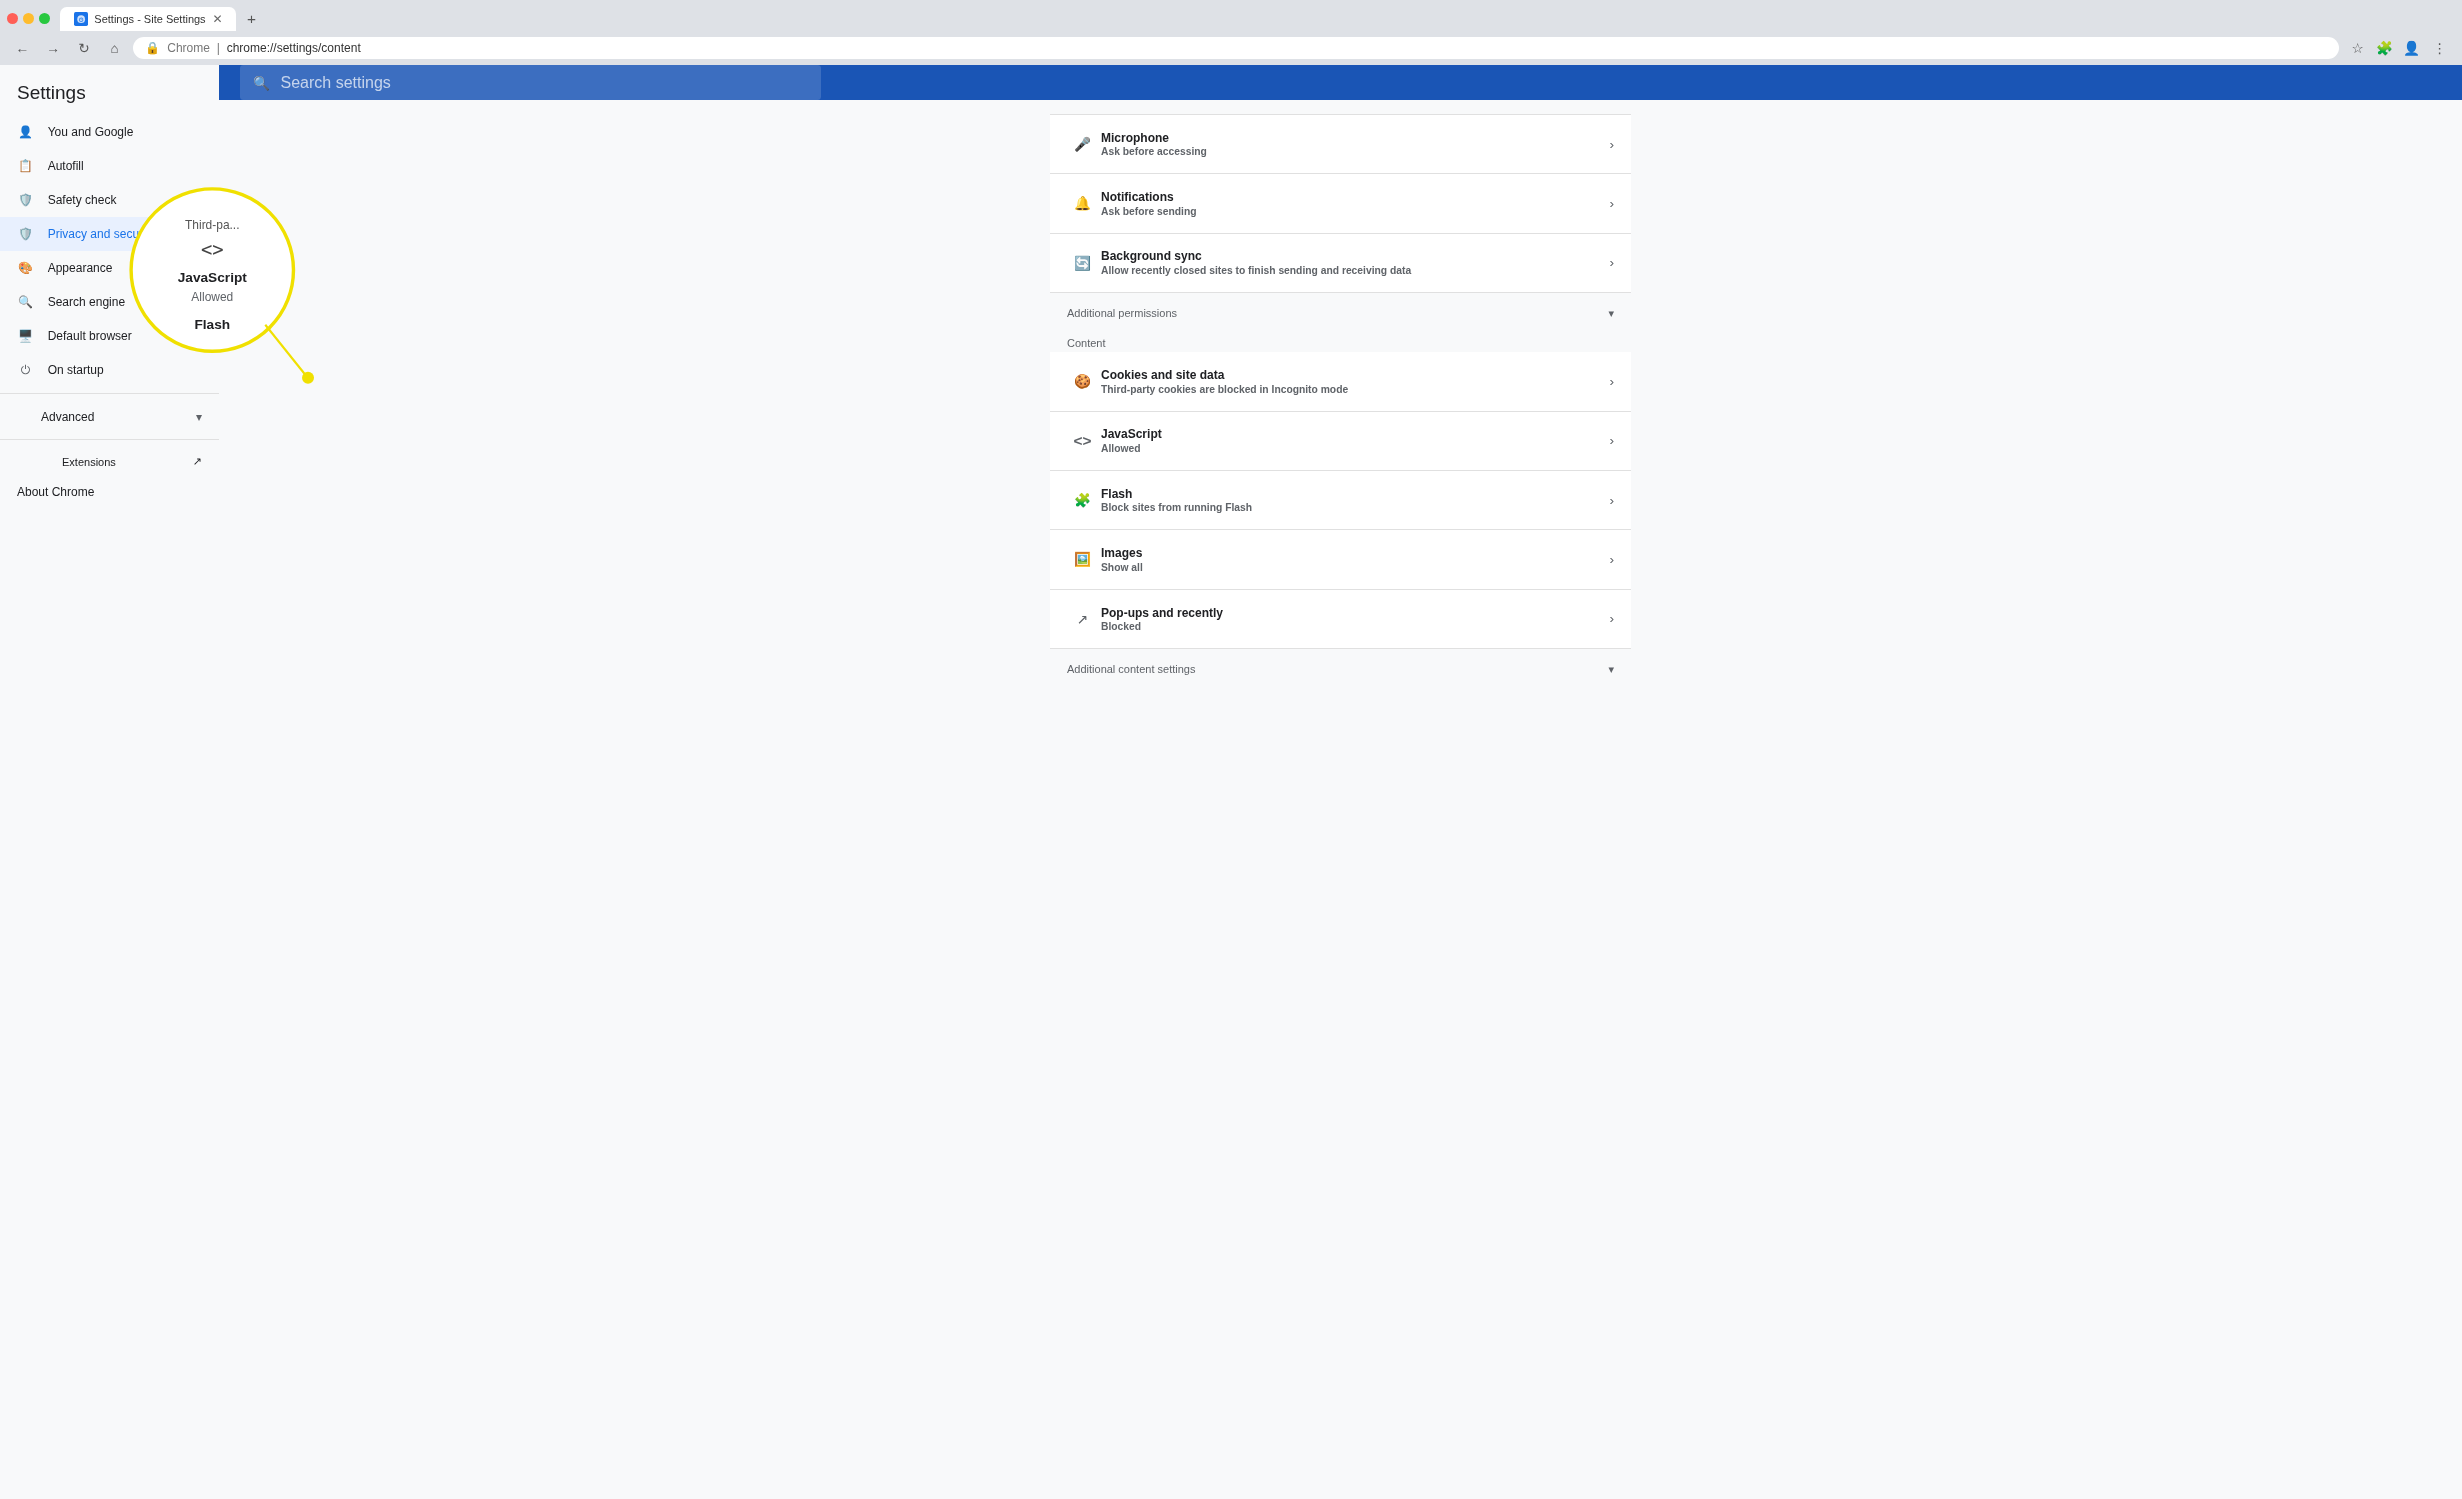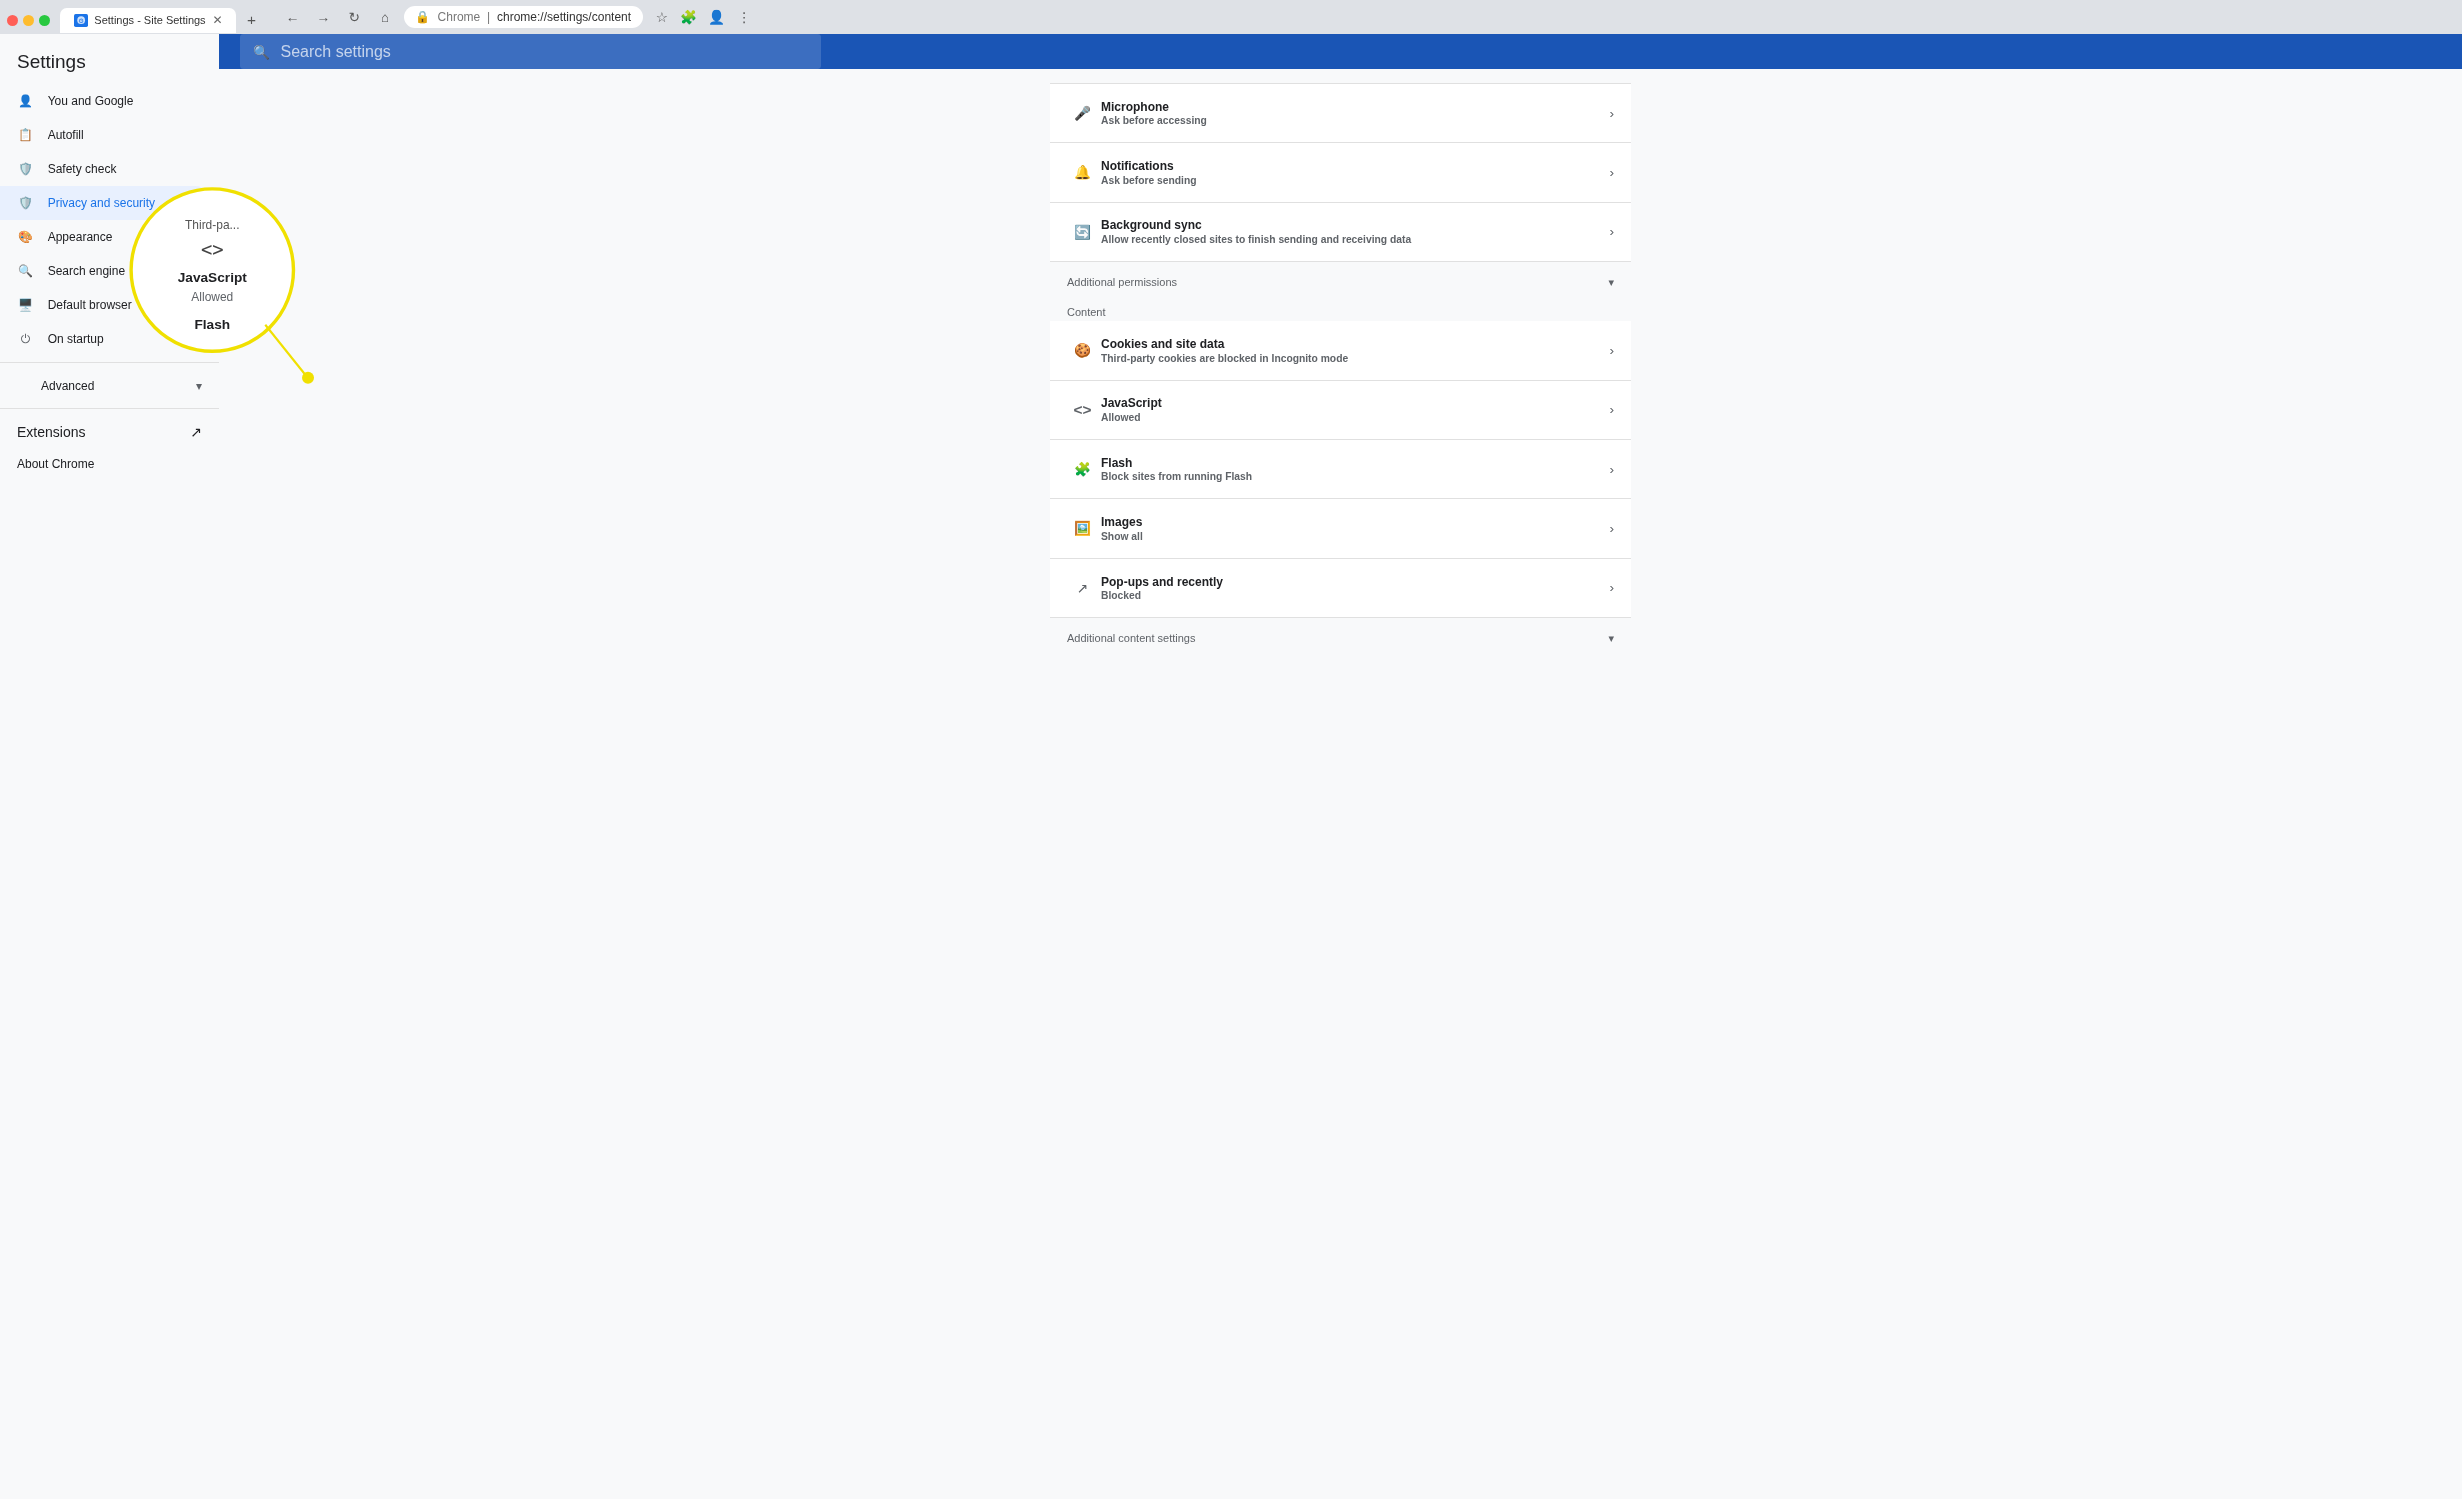--- a/index.html
+++ b/index.html
@@ -6,7 +6,7 @@
     body { font-family: -apple-system, 'Segoe UI', Arial, sans-serif; background: #f1f3f4; display: flex; flex-direction: column; height: 100vh; overflow: hidden; }
 
     
-    .browser-chrome { background: #dee1e6; display: flex; flex-direction: row; }
+    .browser-chrome { background: #dee1e6; display: flex; flex-direction: column; }
     .tab-bar { display: flex; align-items: center; padding: 6.8px 6.8px 0 6.8px; gap: 3.4px; }
     .traffic-lights { display: flex; gap: 5.1px; margin-right: 6.8px; }
     .traffic-light { width: 11px; height: 11px; border-radius: 50%; }

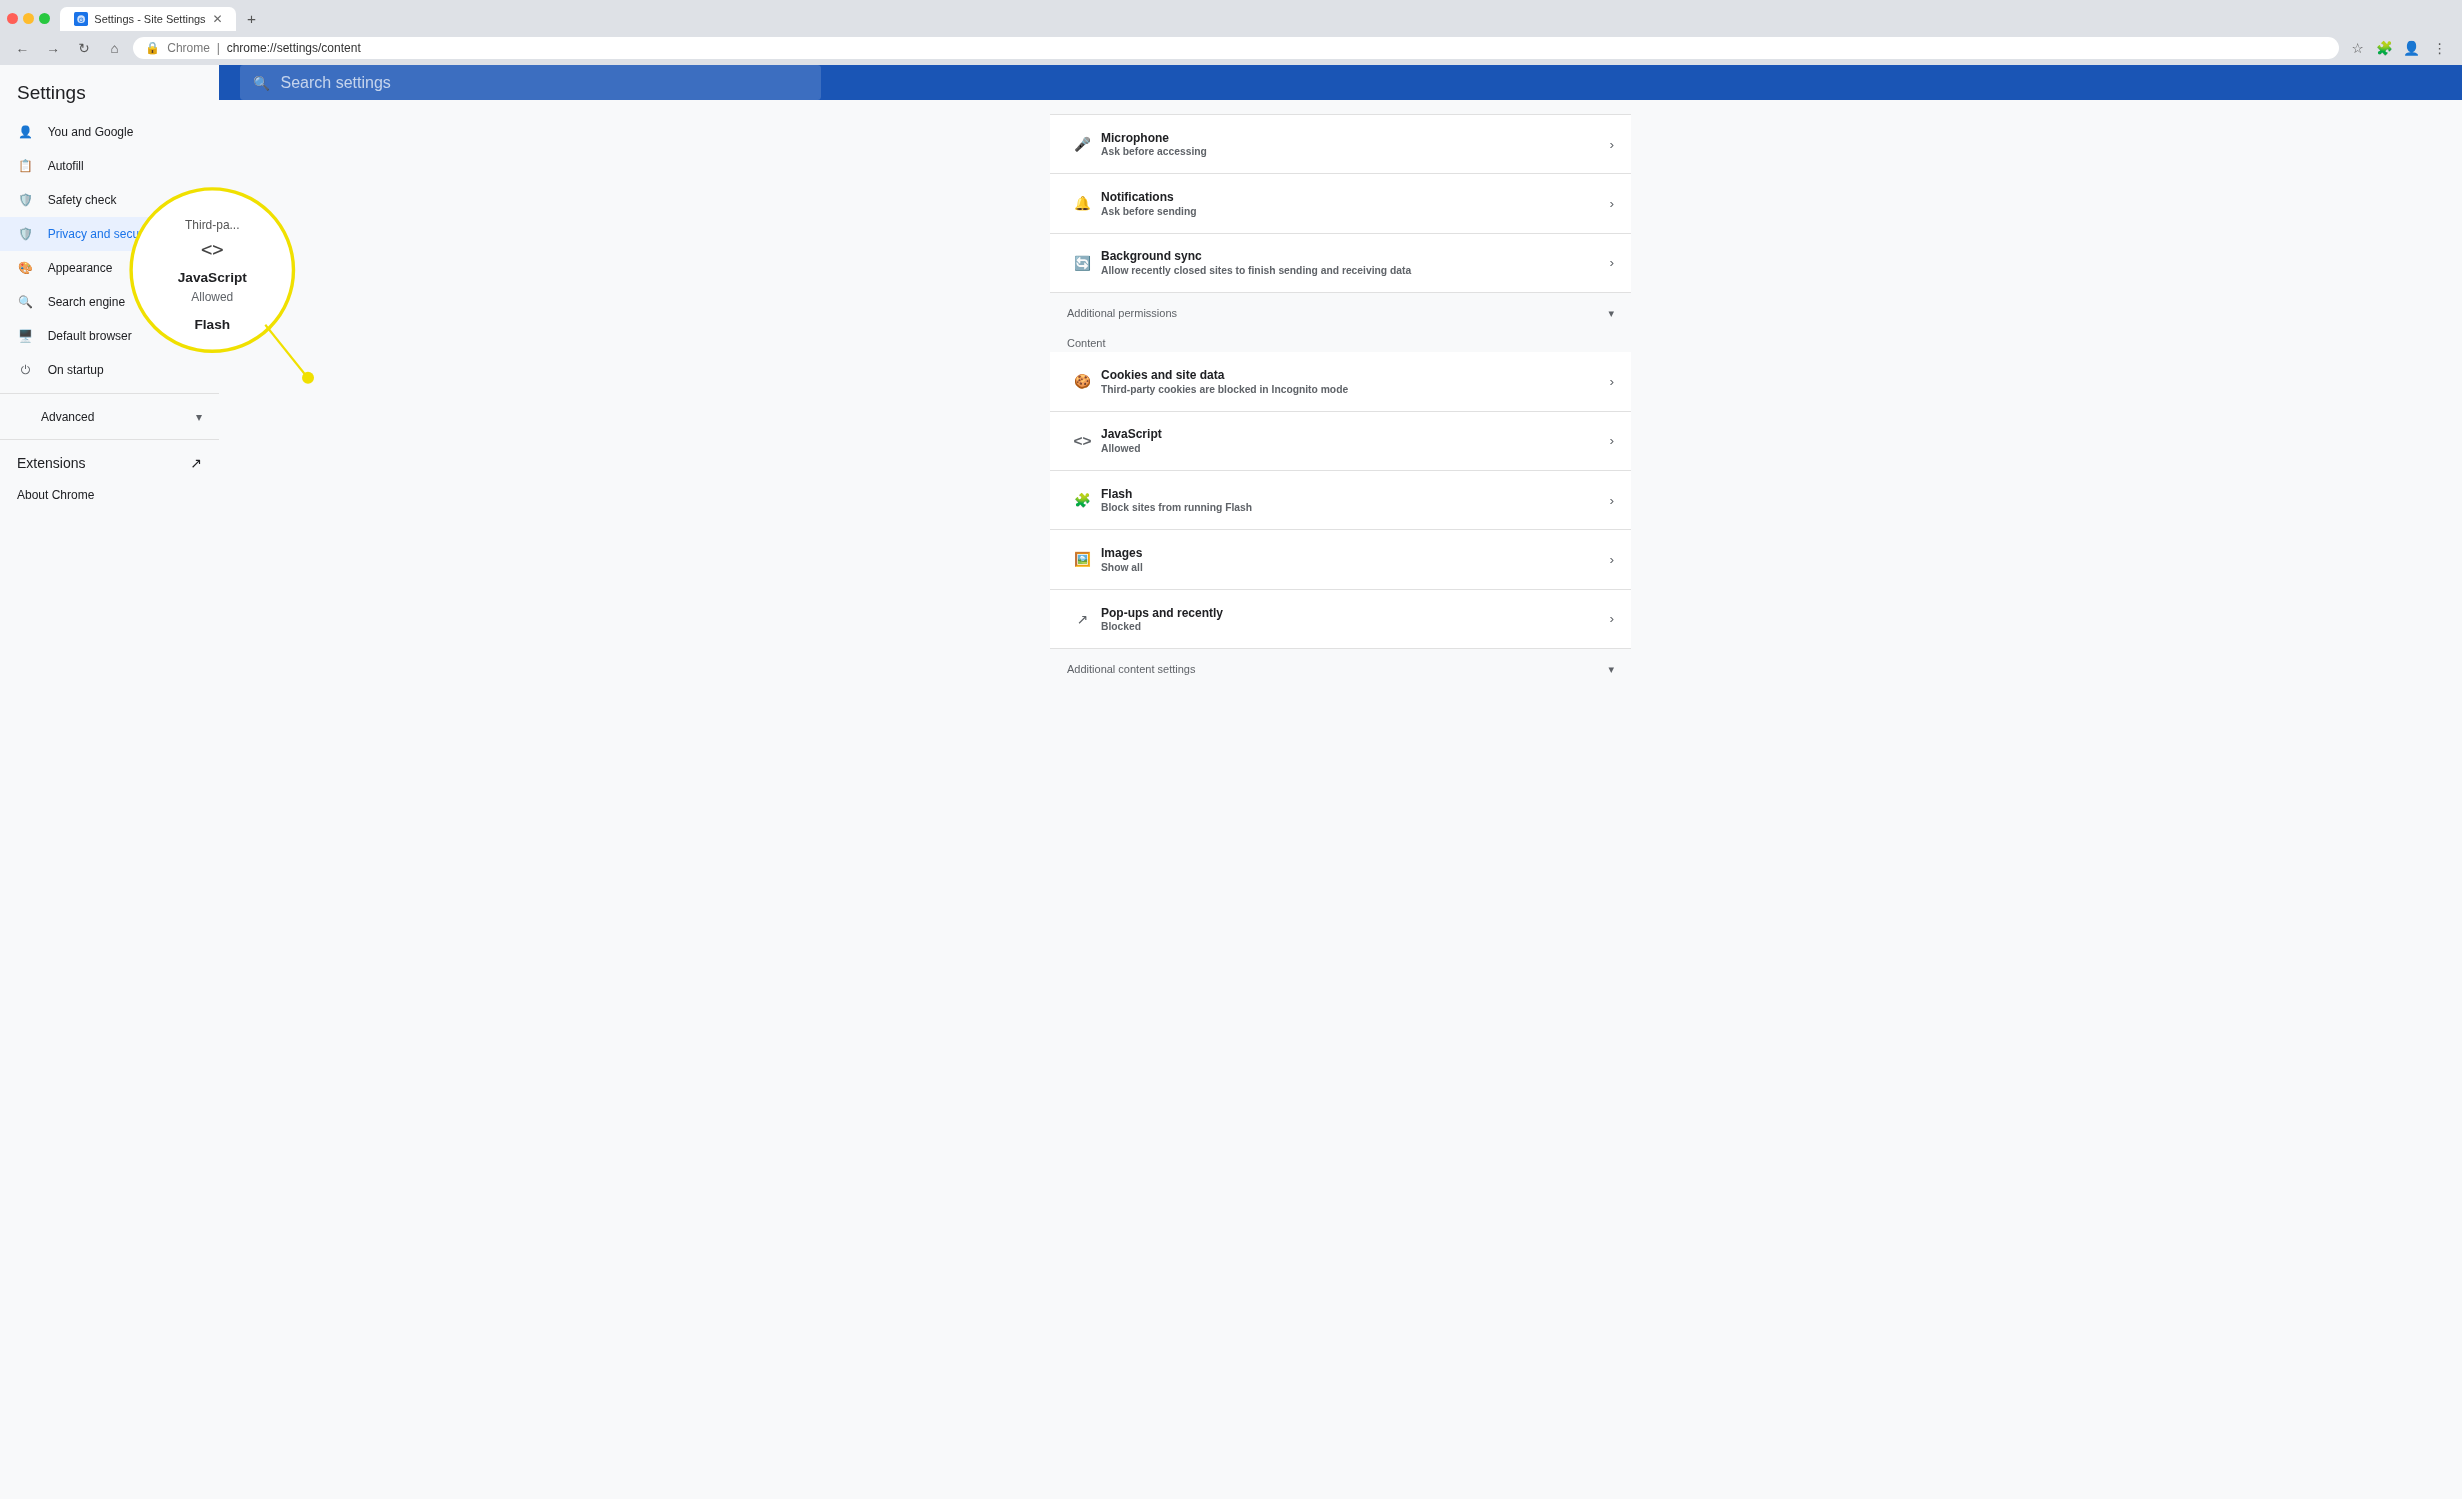--- a/index.html
+++ b/index.html
@@ -41,7 +41,7 @@
     .sidebar-divider { height: 0.9px; background: #e0e0e0; margin: 6.8px 0; }
     .sidebar-section { display: flex; align-items: center; gap: 6.8px; padding: 8.5px 17px; cursor: pointer; font-size: 12px; color: #202124; margin-left: 24px; }
     .sidebar-section .chevron { margin-left: auto; color: #5f6368; }
-    .sidebar-ext { display: flex; align-items: center; gap: 6.8px; padding: 8.5px 17px; font-size: 14px; color: #202124; cursor: pointer; }
+    .sidebar-ext { display: flex; align-items: center; gap: 6.8px; padding: 8.5px 17px; font-size: 11px; color: #202124; cursor: pointer; margin-left: 45px; }
     .sidebar-ext .ext-icon { margin-left: auto; }
 
     

